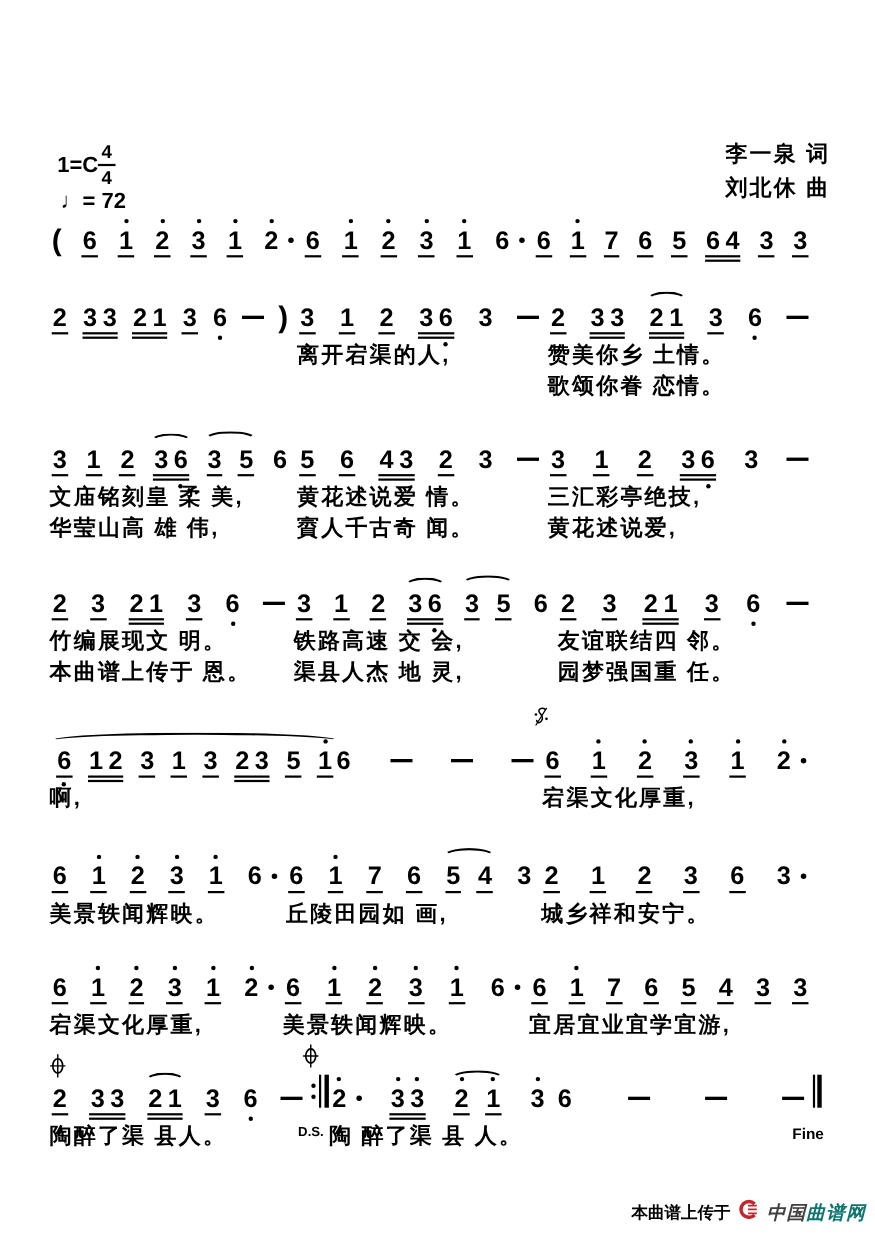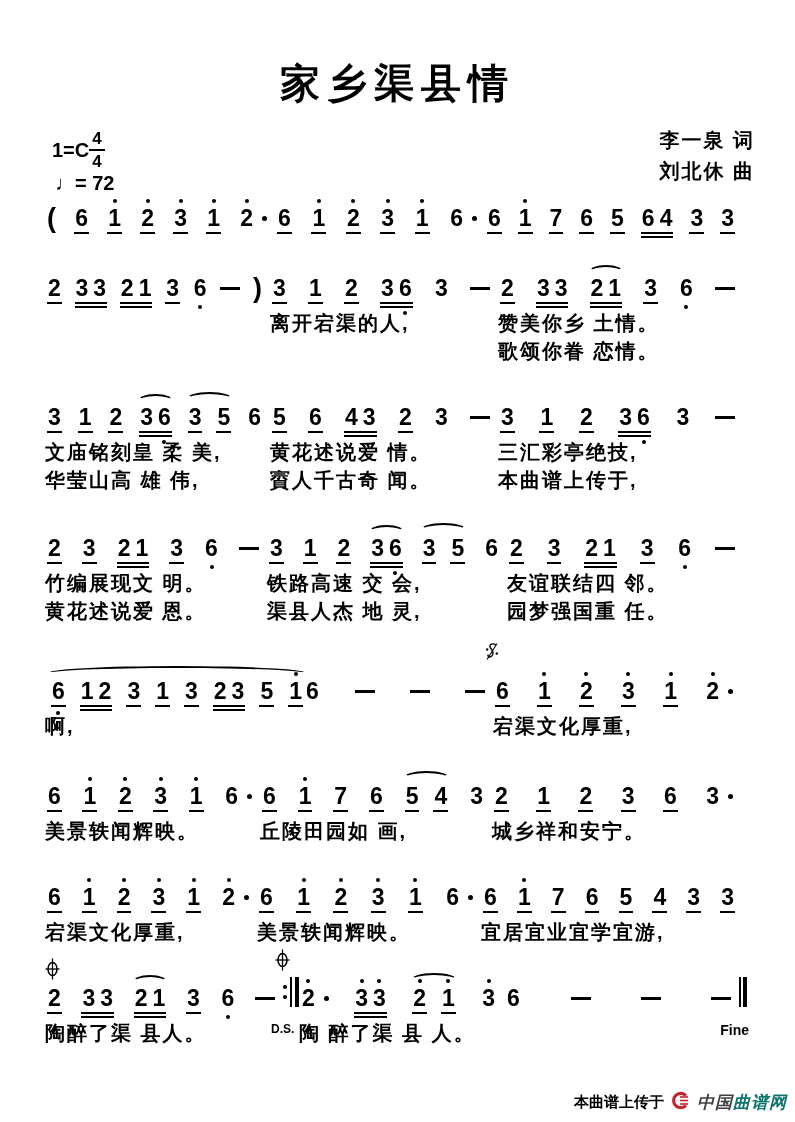--- a/index.html
+++ b/index.html
@@ -76,7 +76,6 @@
 <body>
 
 <div class="page">
-  <div class="title">家乡渠县情</div>
 
   <div class="keyrow">
     <span>1=C</span>

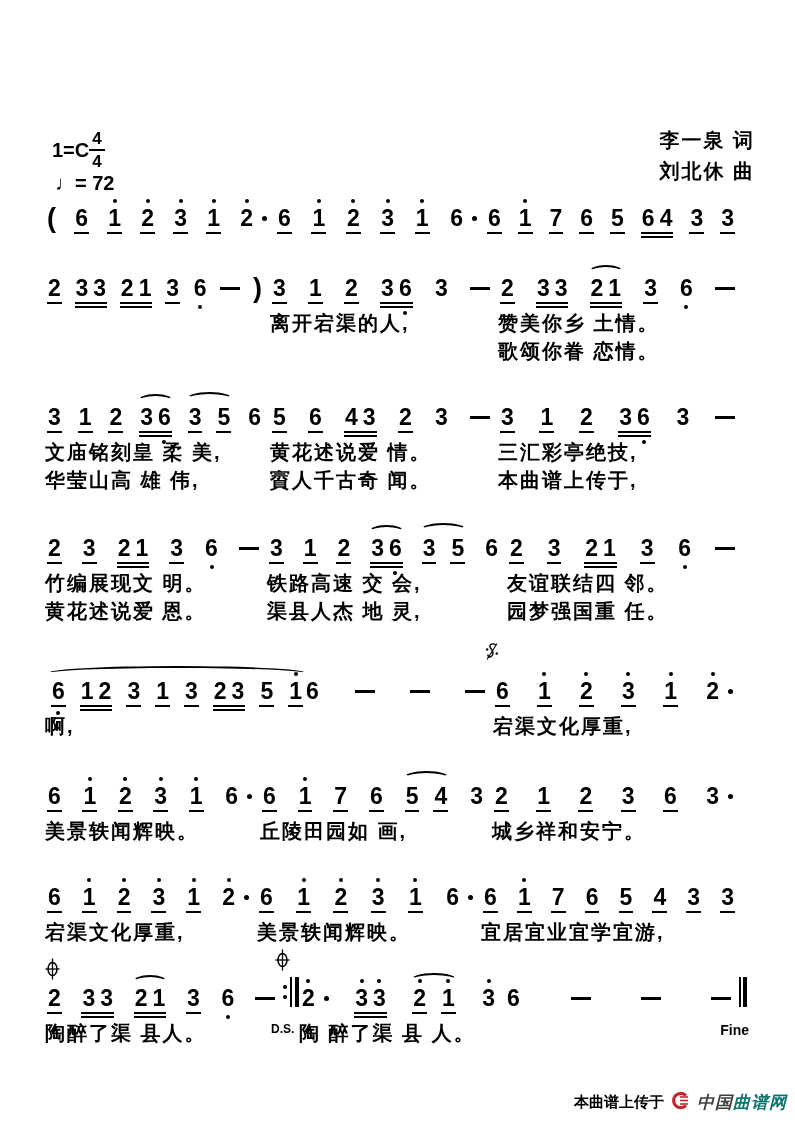--- a/index.html
+++ b/index.html
@@ -330,7 +330,7 @@
             <span class="tok dash"></span>
           </div>
           <div class="lyric">三汇彩亭绝技,</div>
-          <div class="lyric">本曲谱上传于,</div>
+          <div class="lyric">黄花述说爱,</div>
         </div>
         <span class="tok barwrap"><span class="bline"></span></span>
       </div>

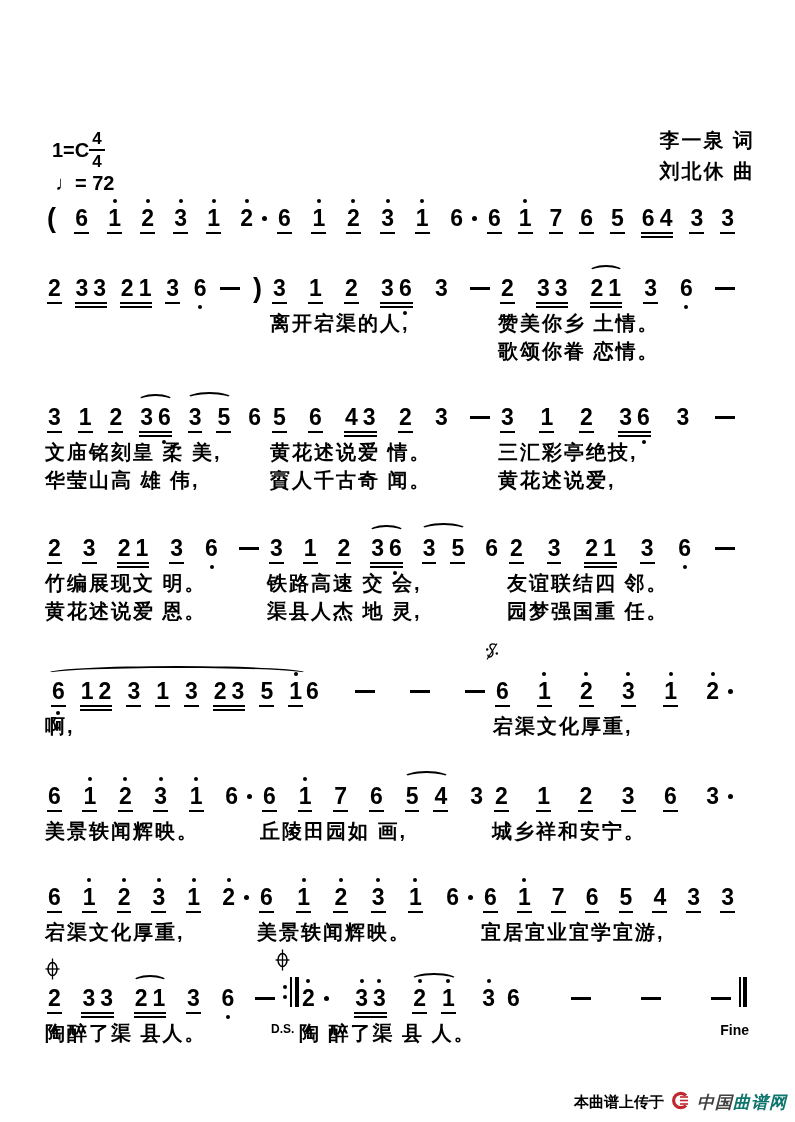--- a/index.html
+++ b/index.html
@@ -356,7 +356,7 @@
             <span class="tok dash"></span>
           </div>
           <div class="lyric">竹编展现文 明。</div>
-          <div class="lyric">黄花述说爱 恩。</div>
+          <div class="lyric">本曲谱上传于 恩。</div>
         </div>
         <span class="tok barwrap"><span class="bline"></span></span>
         <div class="measure" style="width: 240px;">

